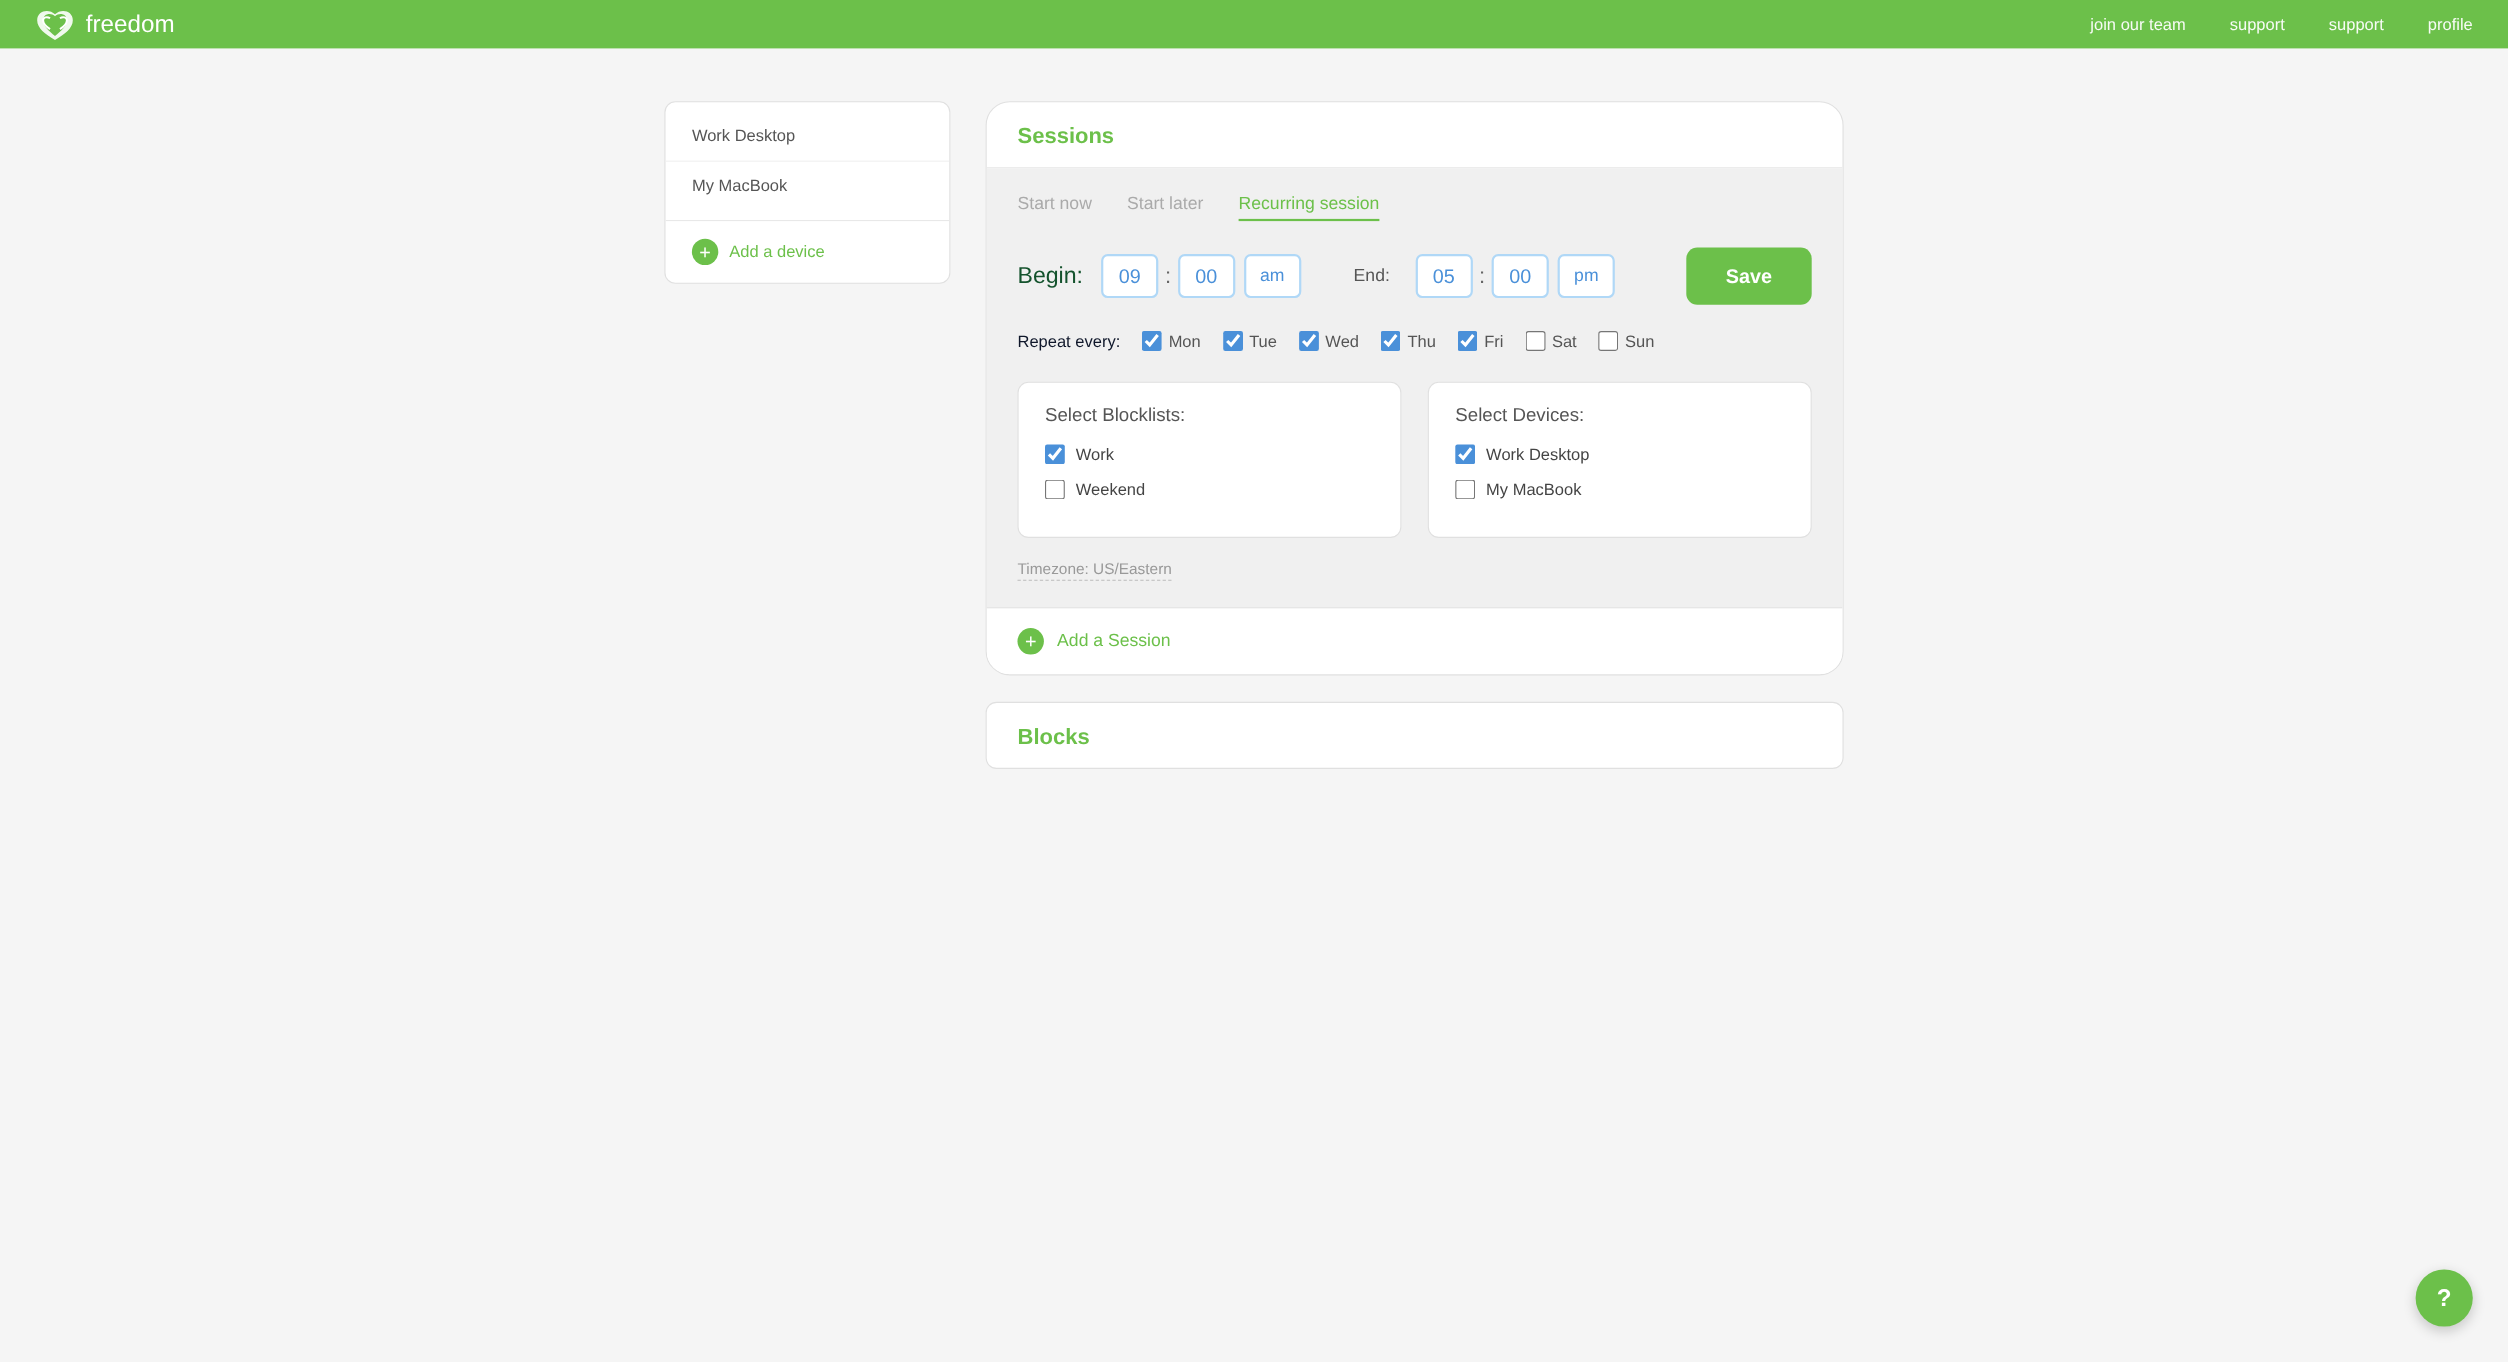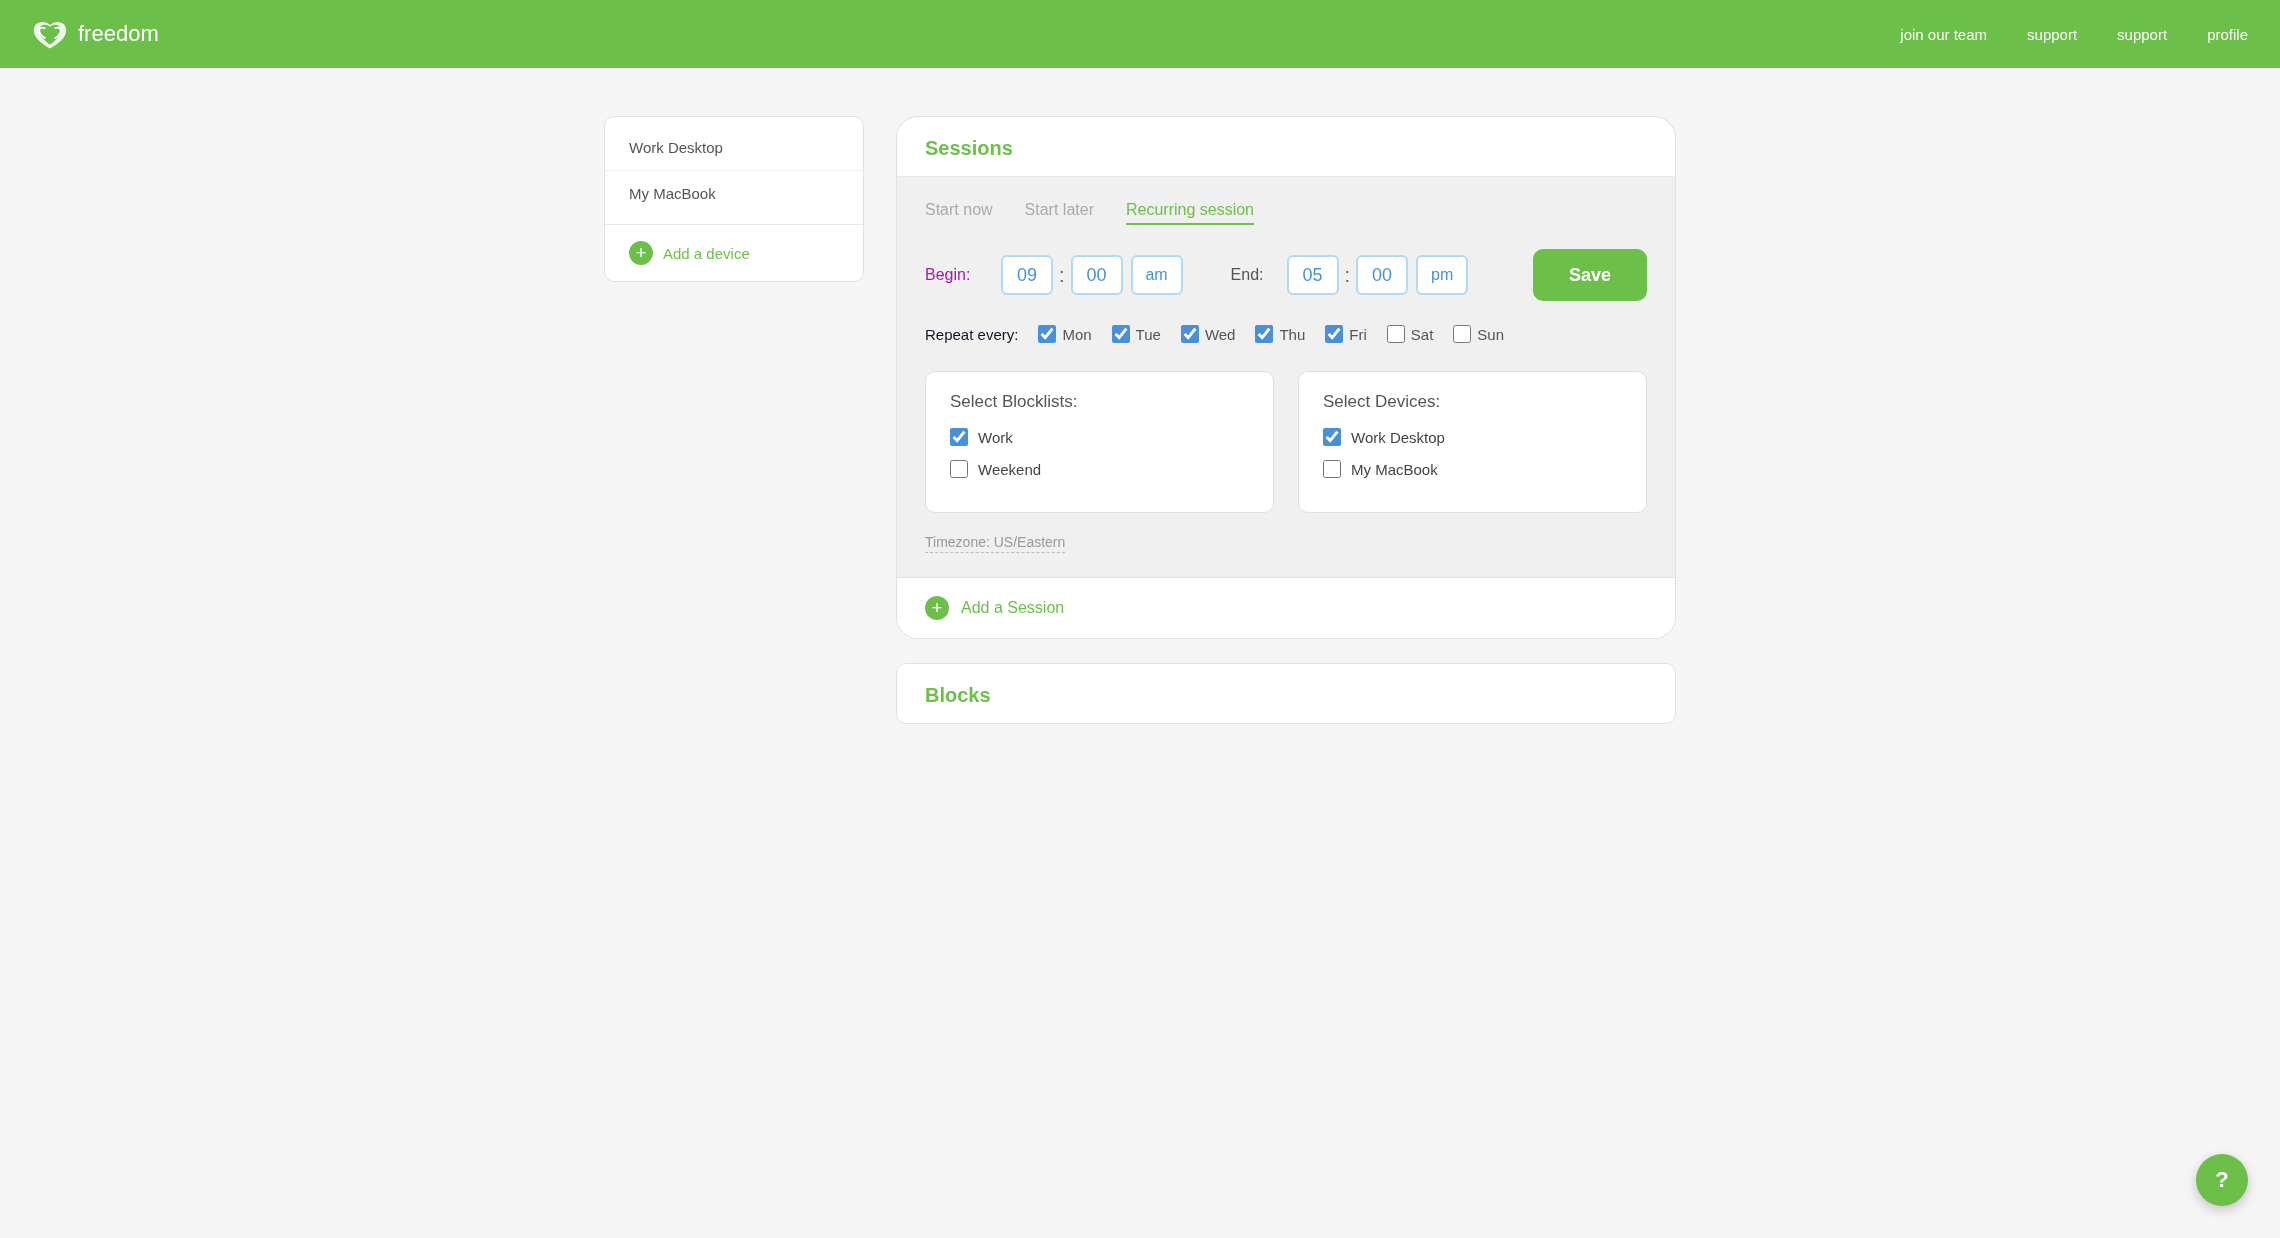--- a/index.html
+++ b/index.html
@@ -8,7 +8,7 @@
     
     .header {
       background: #6cc04a;
-      height: 68px;
+      height: 44px;
       display: flex;
       align-items: center;
       padding: 0 32px;

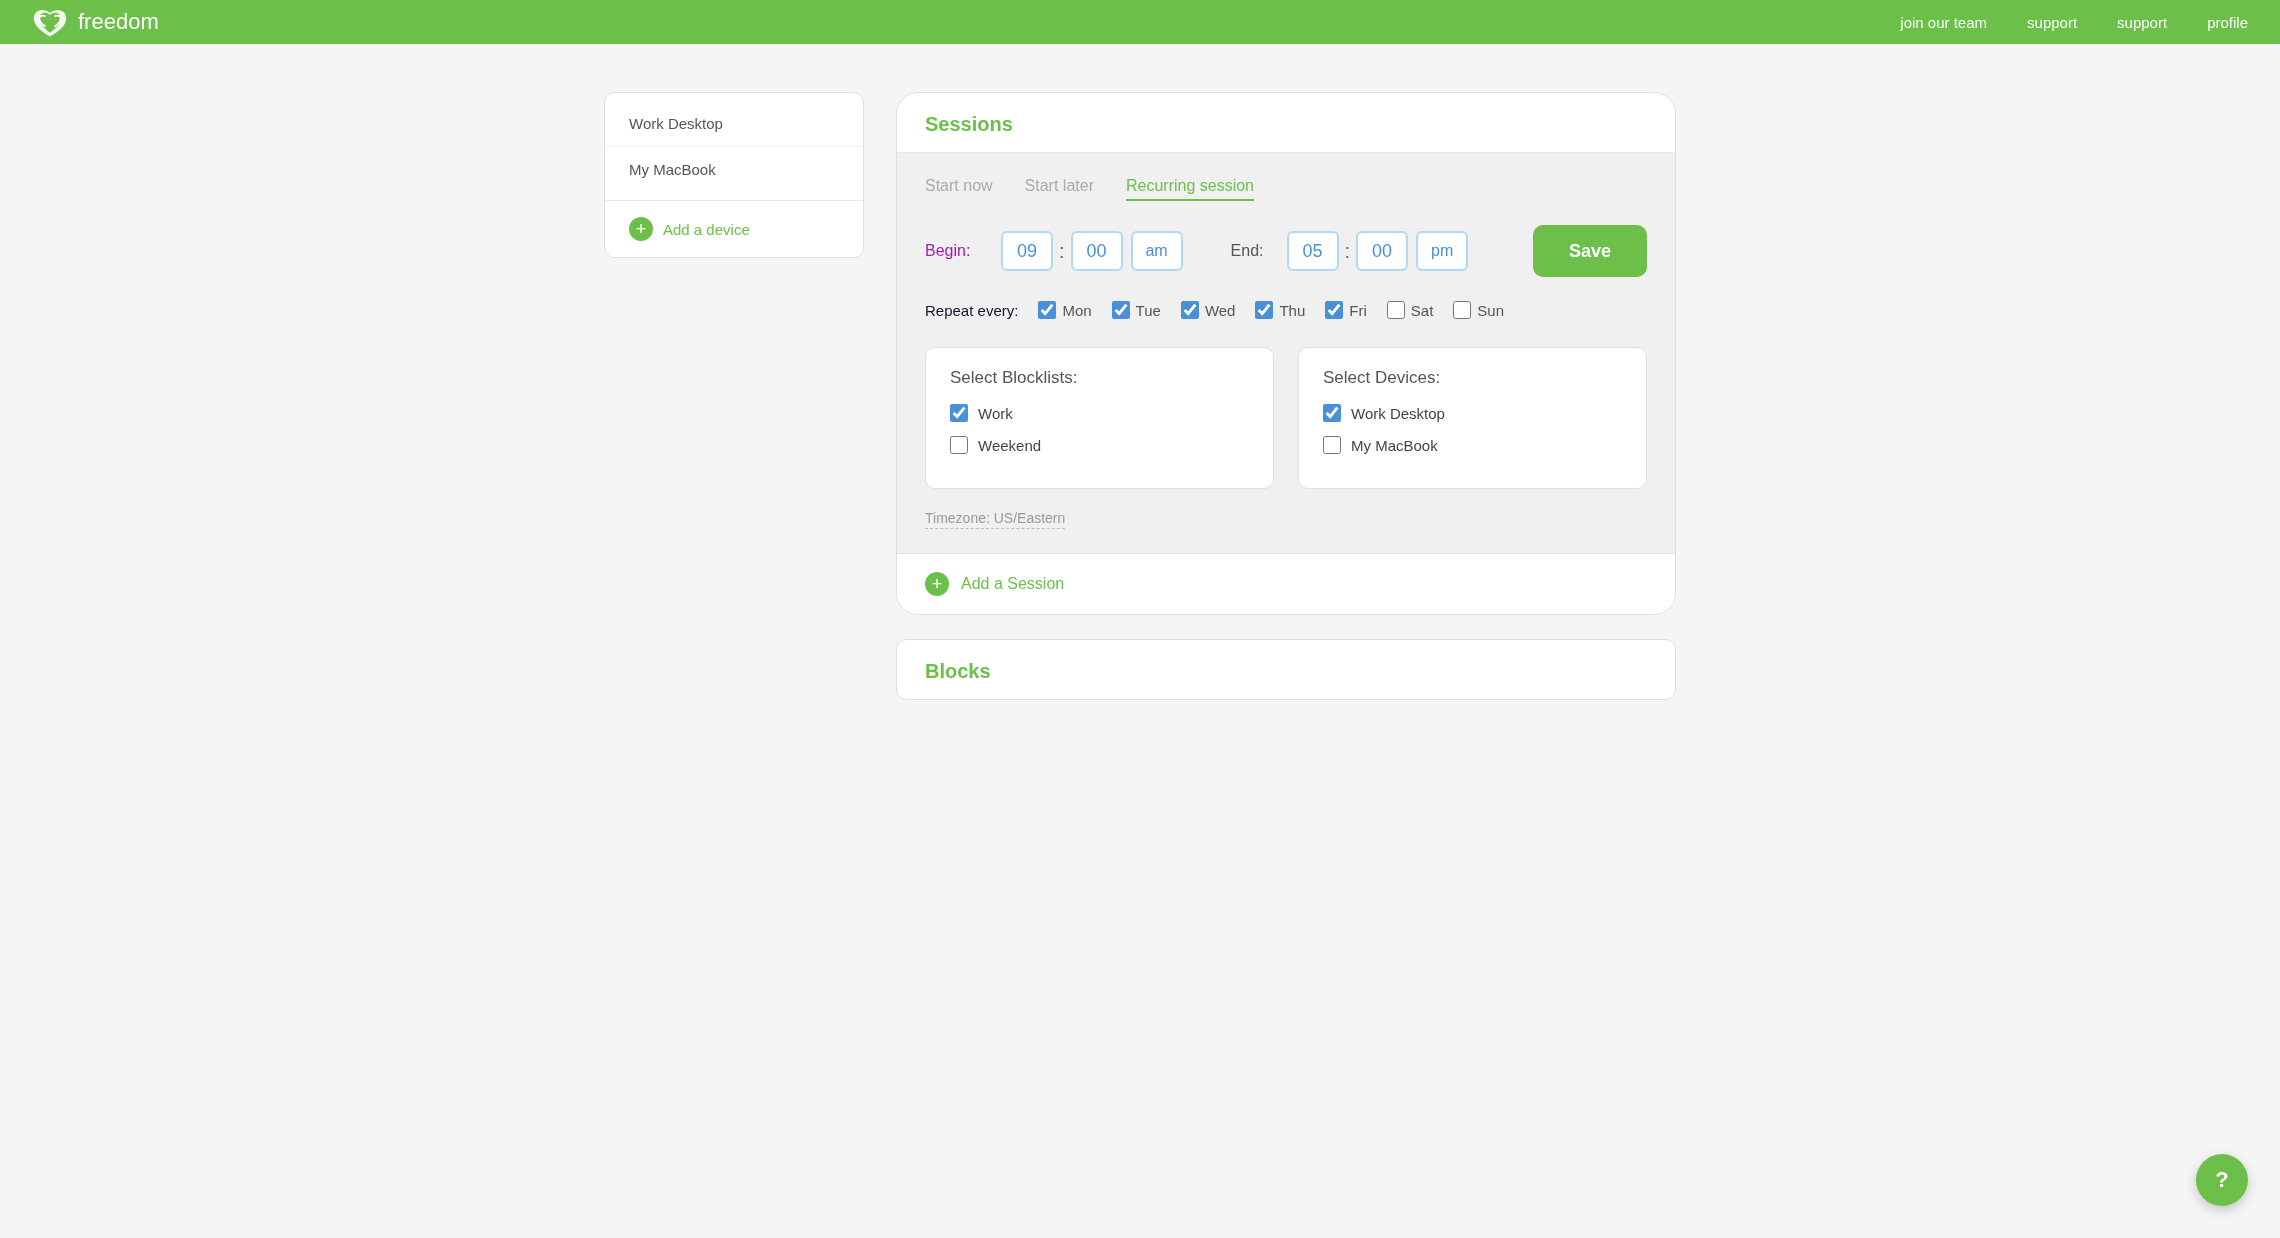--- a/index.html
+++ b/index.html
@@ -163,8 +163,8 @@
       flex-wrap: wrap;
     }
     .time-label {
-      font-size: 16px;
-      color: #a21caf;
+      font-size: 21px;
+      color: #14532d;
       min-width: 60px;
     }
     .time-input-group {

